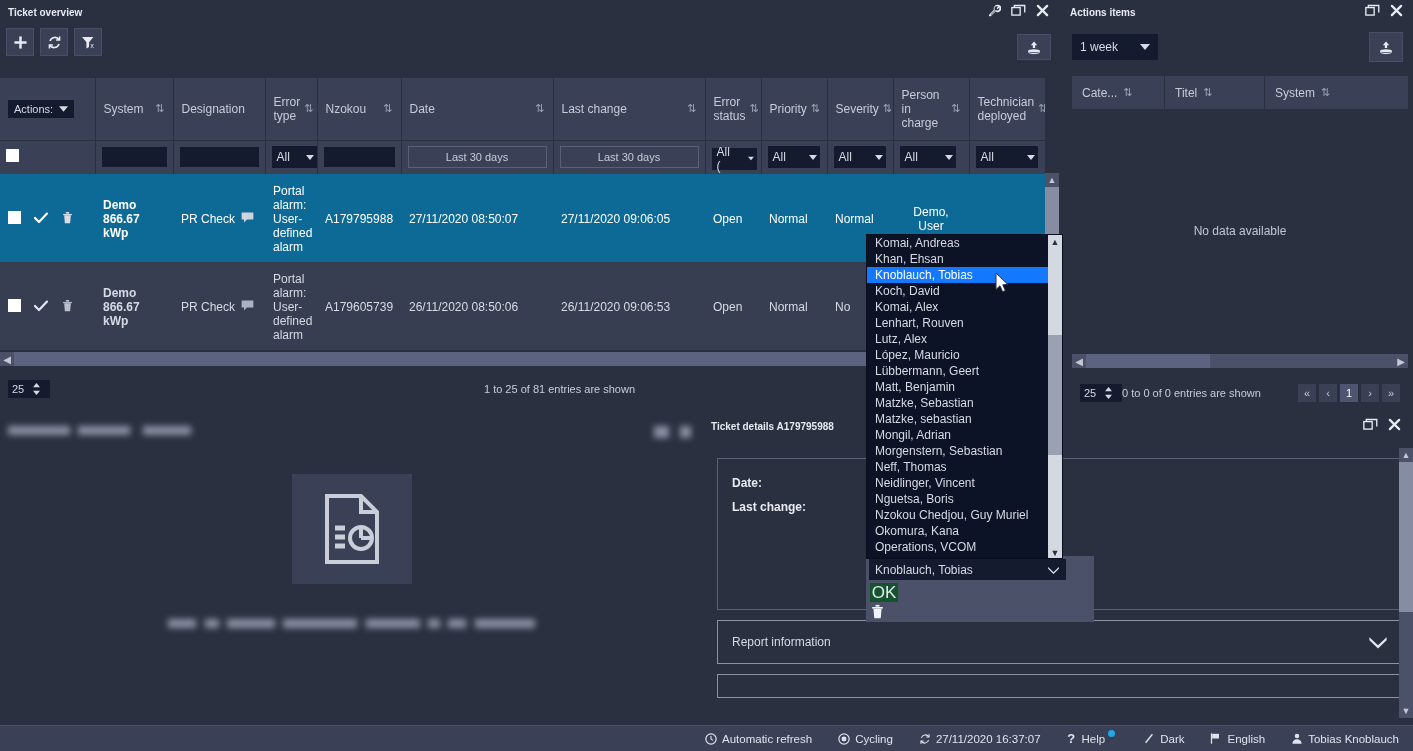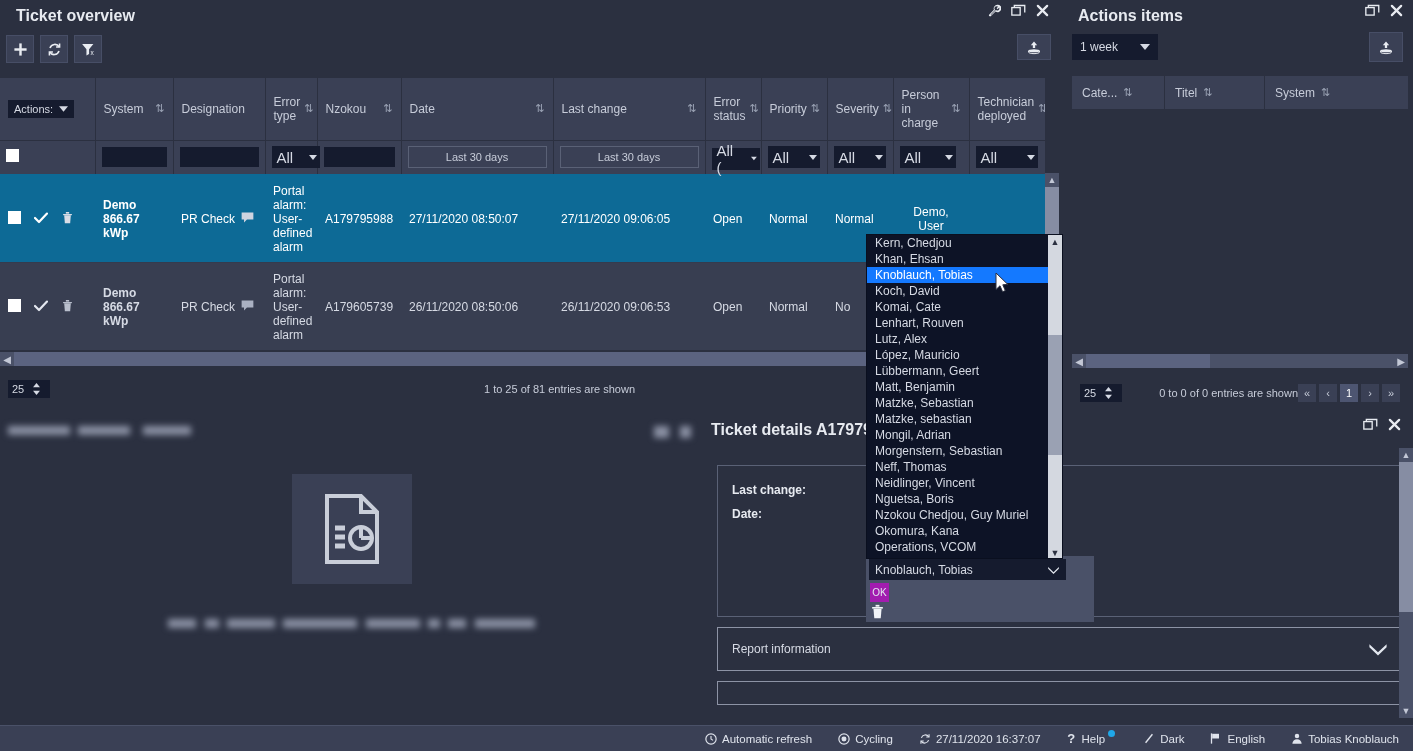--- a/index.html
+++ b/index.html
@@ -16,8 +16,8 @@
   
   .panel { position: absolute; background: #2b3040; }
   .panel-title {
-    font-size: 16px; font-weight: bold; color: #e7eaf0;
-    padding: 7px 10px 6px 16px;
+    font-size: 10px; font-weight: bold; color: #e7eaf0;
+    padding: 7px 10px 6px 8px;
   }
   .win-ctrls { position: absolute; top: 4px; display: flex; gap: 10px; align-items: center; }
   .wbtn { cursor: pointer; line-height: 1; color: #e8ebf1; }

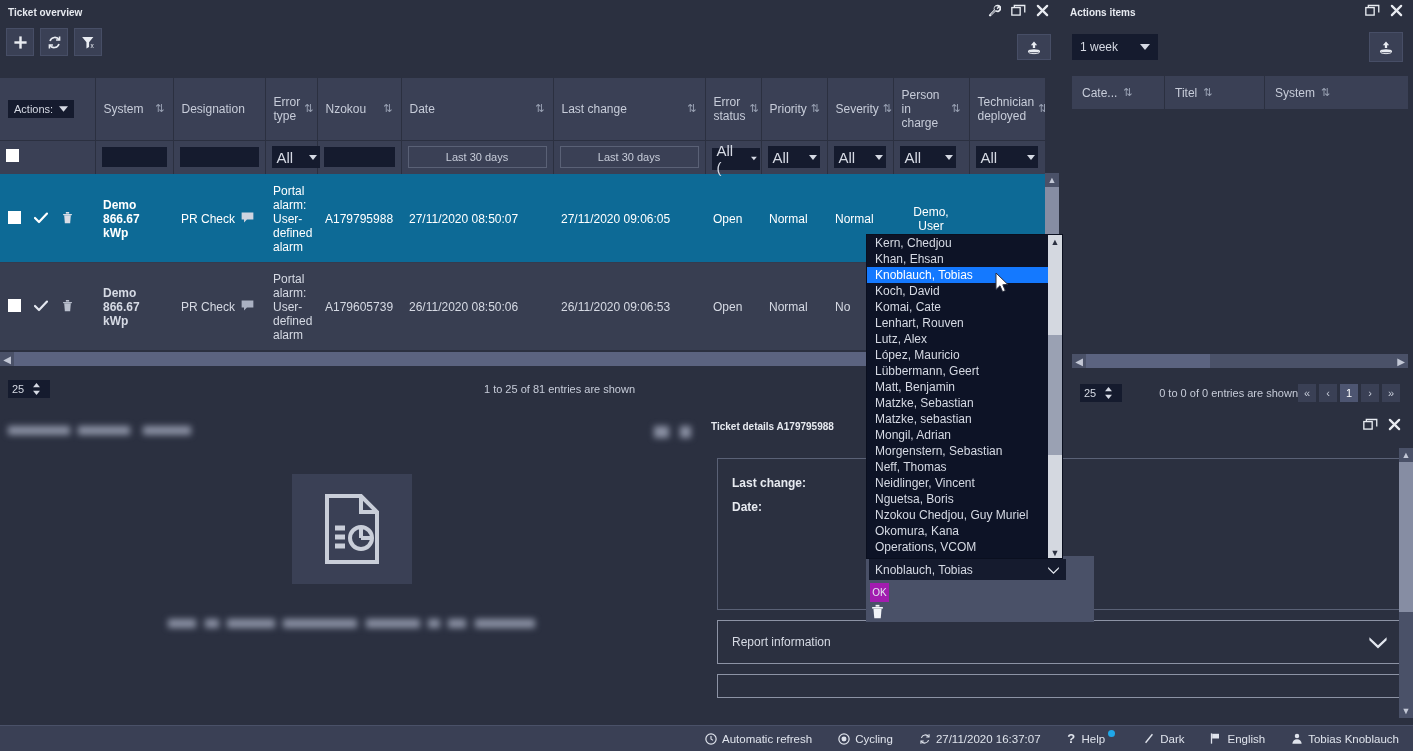--- a/index.html
+++ b/index.html
@@ -64,7 +64,7 @@
   }
   .f-sel {
     height: 22px; background: #151b2e; border: 1px solid #151b2e;
-    color: #d6dae4; font-size: 15px; padding: 0 2px 0 4px;
+    color: #d6dae4; font-size: 12px; padding: 0 2px 0 4px;
     display: inline-flex; align-items: center; justify-content: space-between;
     gap: 16px; cursor: pointer; min-width: 44px;
   }

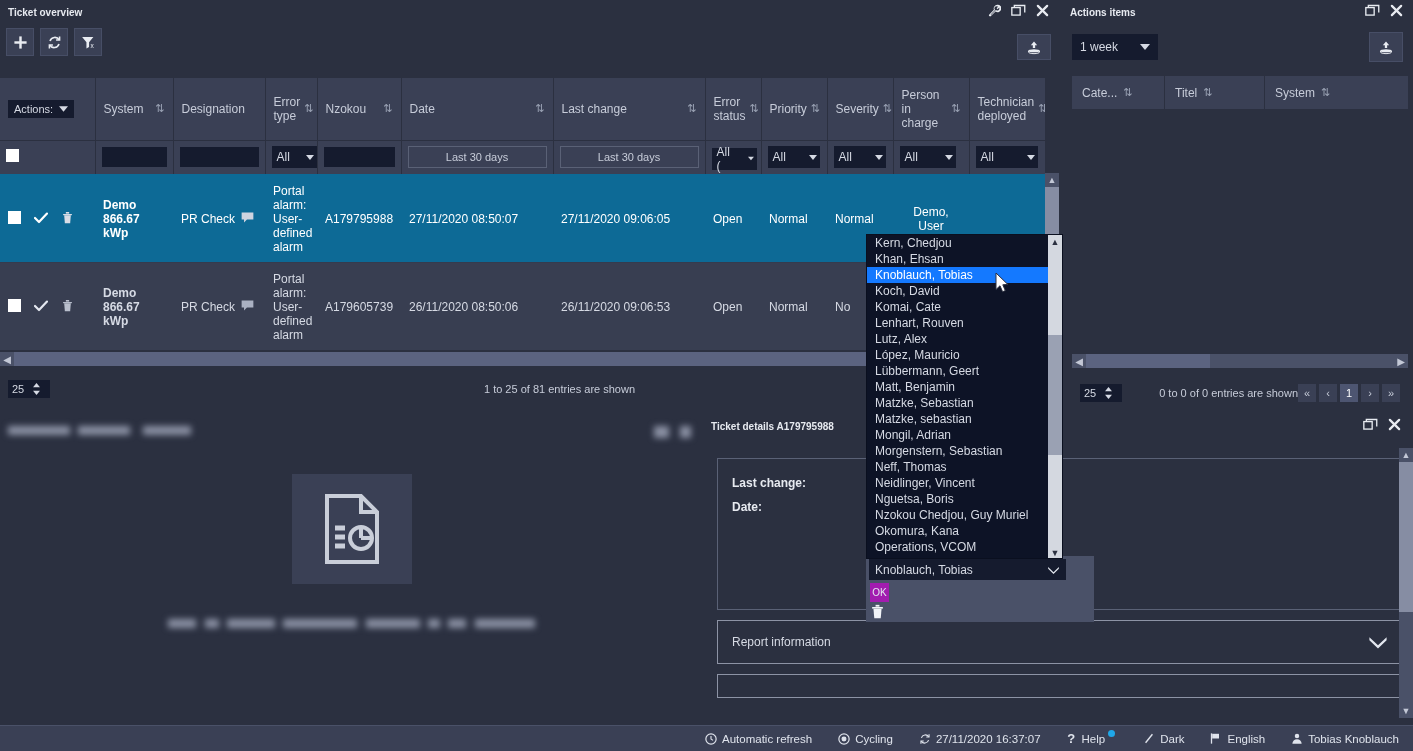--- a/index.html
+++ b/index.html
@@ -505,6 +505,10 @@
       </div>
     </div>
 
+    <div style="position:absolute; left:10px; top:109px; width:336px; height:244px;
+                display:flex; align-items:center; justify-content:center; font-size:12px; color:#c0c6d4;">
+      <span>No data available</span>
+    </div>
 
     <div class="hsb" style="position:absolute; left:1px; top:354px; width:336px; margin-left:9px; width:336px;">
       <div class="arr" style="left:0;">◀</div>

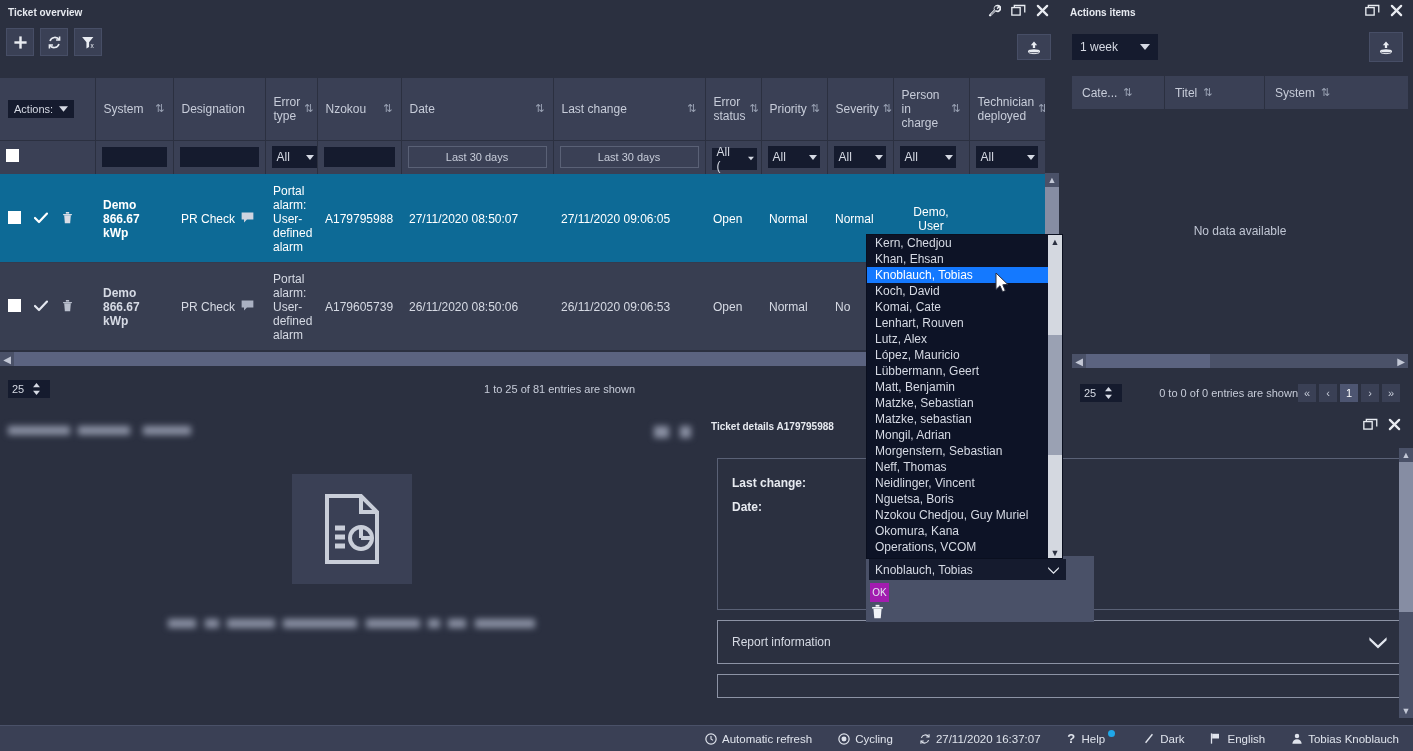--- a/index.html
+++ b/index.html
@@ -635,7 +635,7 @@
 
   <div class="dd" style="left:866px; top:234px; width:197px; height:325px;">
     <div class="dd-list" id="dd-items">
-        <div class="dd-item">Kern, Chedjou</div>
+        <div class="dd-item">Komai, Andreas</div>
         <div class="dd-item">Khan, Ehsan</div>
         <div class="dd-item sel">Knoblauch, Tobias</div>
         <div class="dd-item">Koch, David</div>

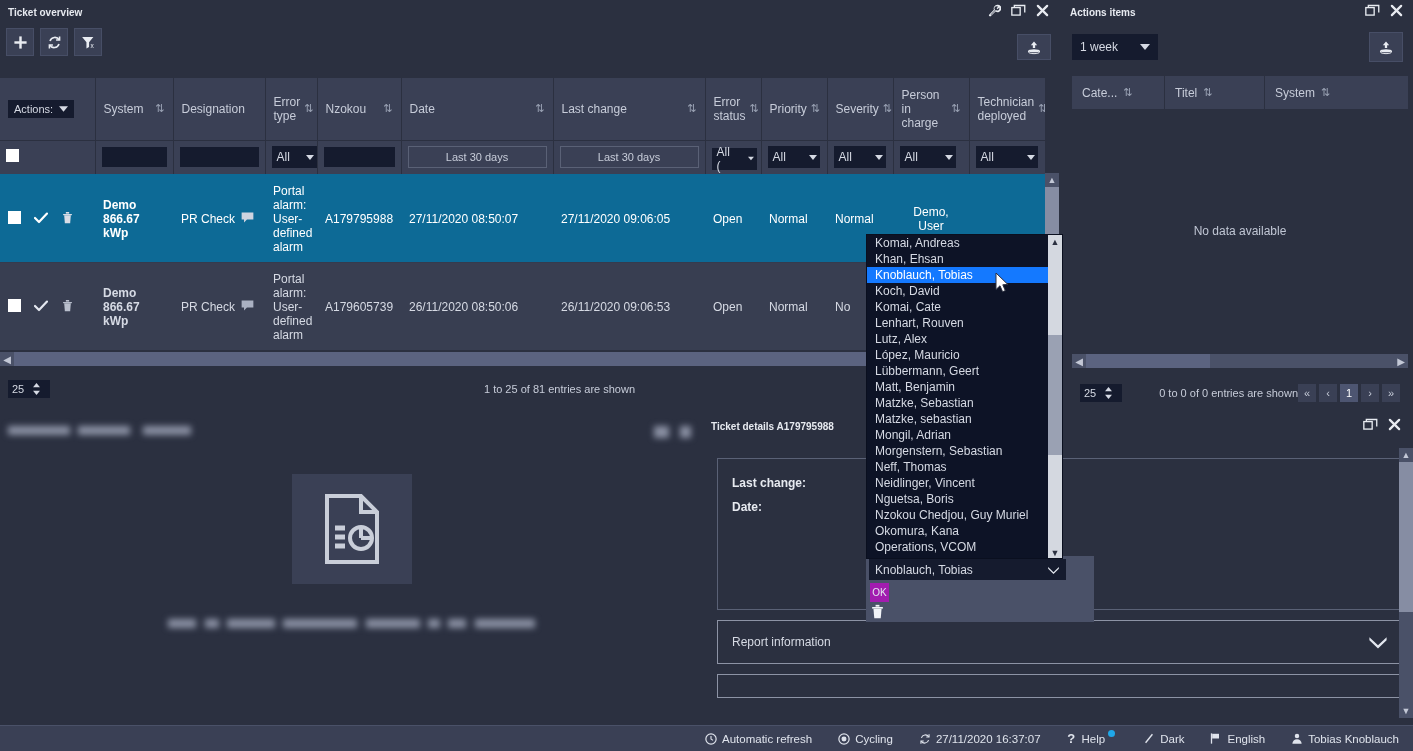--- a/index.html
+++ b/index.html
@@ -639,7 +639,7 @@
         <div class="dd-item">Khan, Ehsan</div>
         <div class="dd-item sel">Knoblauch, Tobias</div>
         <div class="dd-item">Koch, David</div>
-        <div class="dd-item">Komai, Cate</div>
+        <div class="dd-item">Komai, Alex</div>
         <div class="dd-item">Lenhart, Rouven</div>
         <div class="dd-item">Lutz, Alex</div>
         <div class="dd-item">López, Mauricio</div>

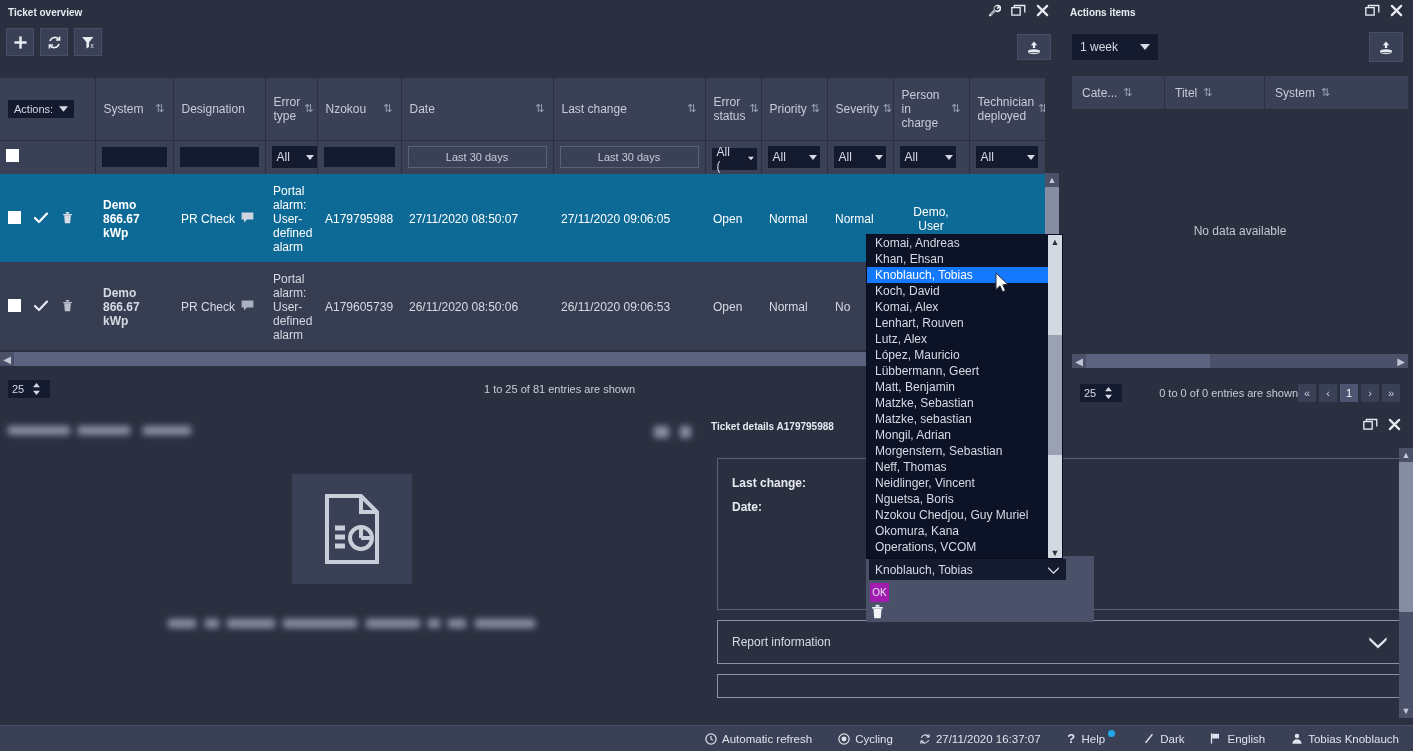--- a/index.html
+++ b/index.html
@@ -524,7 +524,7 @@
             <path d="M5 14l4-5H1z"></path>
           </svg>
       </span>
-      <span style="flex:1; text-align:right;">0 to 0 of 0 entries are shown</span>
+      <span style="flex:1; text-align:left;">0 to 0 of 0 entries are shown</span>
       <span style="display:flex; gap:3px;">
         <span class="pg-btn">«</span>
         <span class="pg-btn">‹</span>

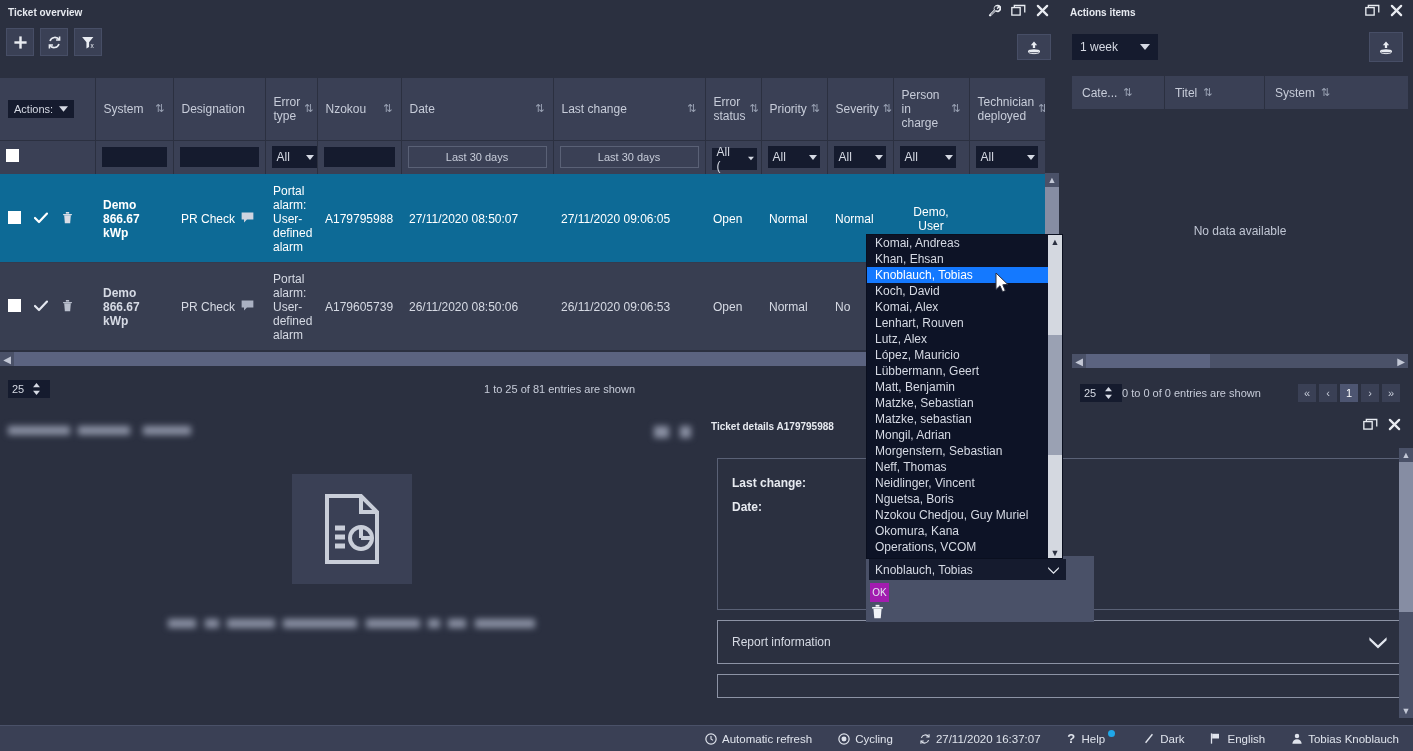--- a/index.html
+++ b/index.html
@@ -591,8 +591,8 @@
     </div>
 
     <div class="det-box" style="margin-top:20px; height:152px;">
+      <div class="det-lbl">Date:</div>
       <div class="det-lbl">Last change:</div>
-      <div class="det-lbl">Date:</div>
       <div style="height:28px"></div>
     </div>
 

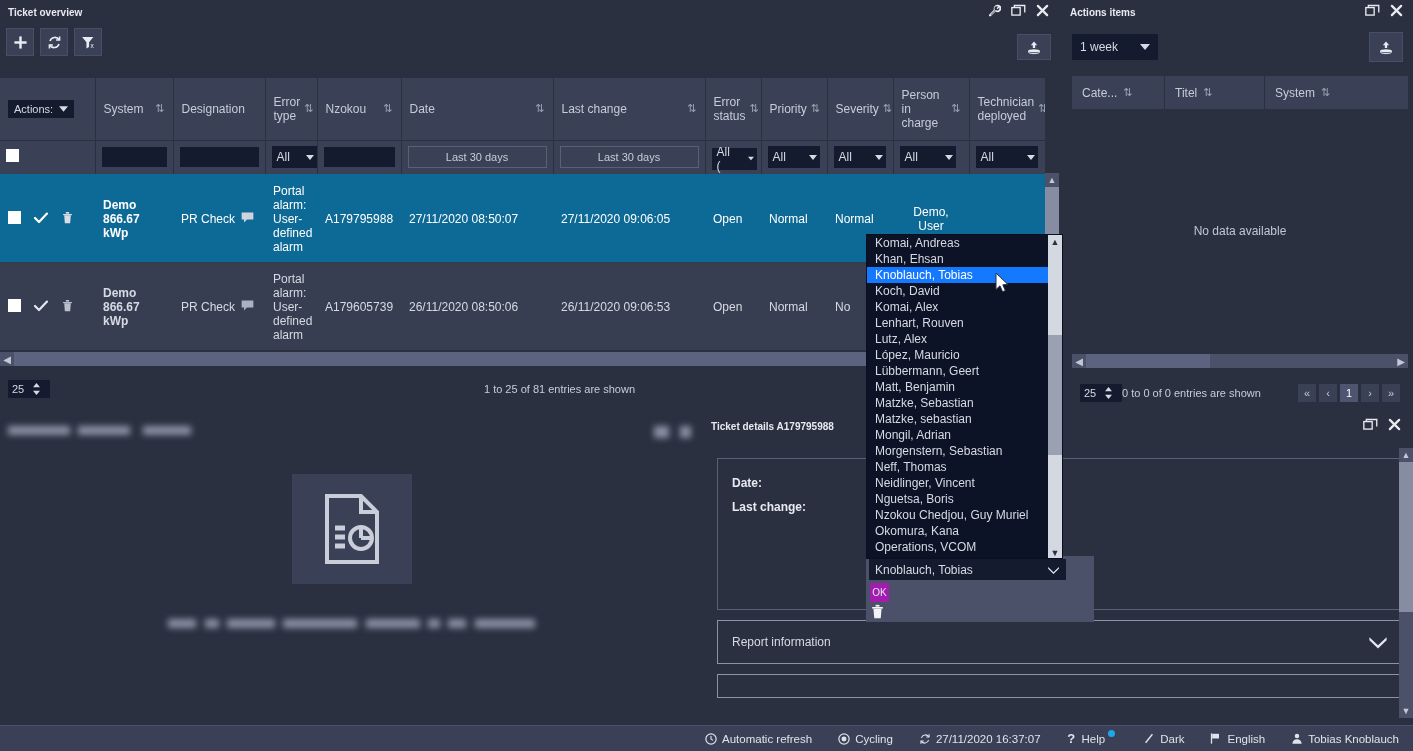--- a/index.html
+++ b/index.html
@@ -621,8 +621,8 @@
           <path d="M1 1 7 7l6-6v2.2L7 9 1 3.2z"></path>
         </svg>
     </div>
-    <button style="position:absolute; left:4px; top:27px; width:19px; height:19px;
-                   background:#a21caf; border:none; color:#e4e8f0; font-size:10px;
+    <button style="position:absolute; left:4px; top:27px; width:28px; height:19px;
+                   background:#14532d; border:none; color:#e4e8f0; font-size:17px;
                    font-family:'Liberation Sans', sans-serif; cursor:pointer;">OK</button>
     <span style="position:absolute; left:5px; top:48px; cursor:pointer;">
       <svg width="13" height="15" viewBox="0 0 12 14" fill="#f2f4f8">

